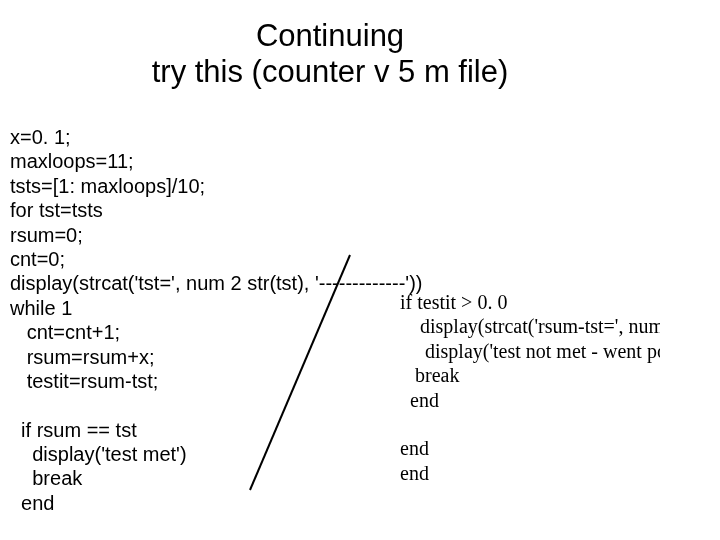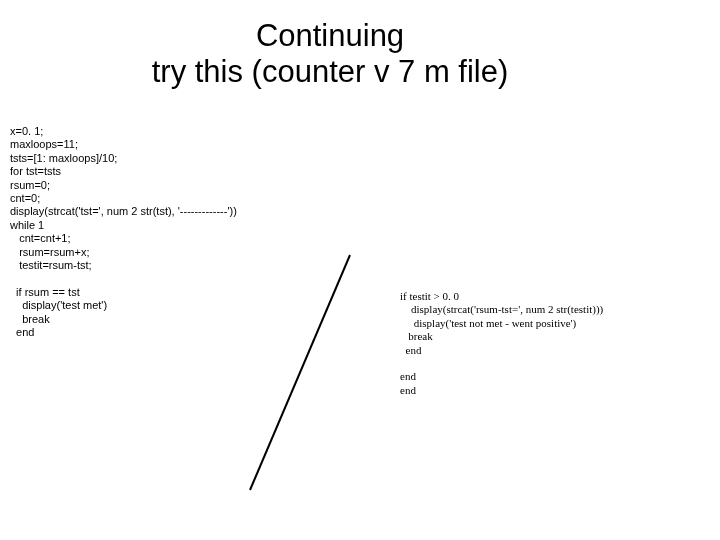--- a/index.html
+++ b/index.html
@@ -54,7 +54,7 @@
 
   <div class="title-block">
     <div class="title-line">Continuing</div>
-    <div class="title-line">try this (counter v 7 m file)</div>
+    <div class="title-line">try this (counter v 5 m file)</div>
   </div>
 
   <div class="code-col col-left">x=0. 1;

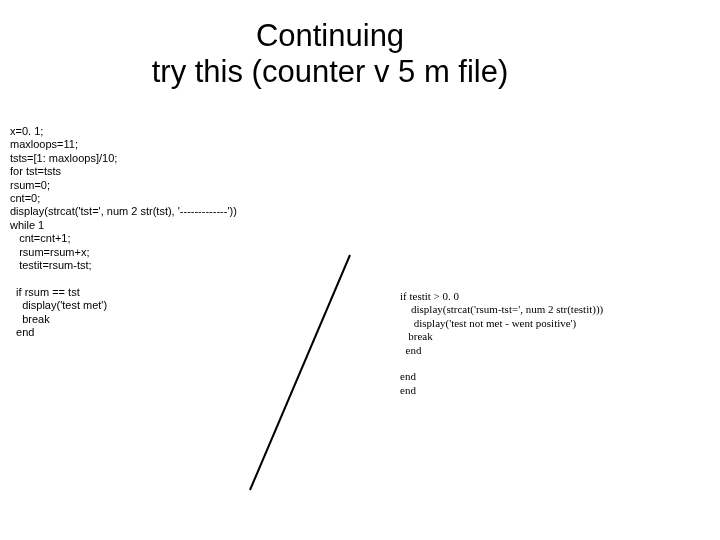--- a/index.html
+++ b/index.html
@@ -29,7 +29,7 @@
   }
   .code-col {
     position: absolute;
-    font-size: 11px;
+    font-size: 20px;
     line-height: 1.22;
     white-space: pre;
     font-family: Arial, Helvetica, sans-serif;

